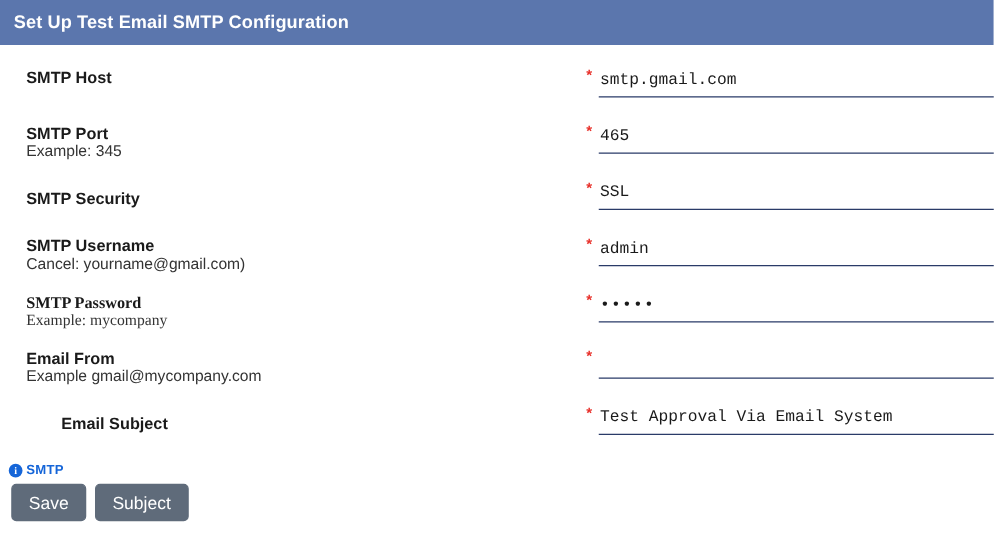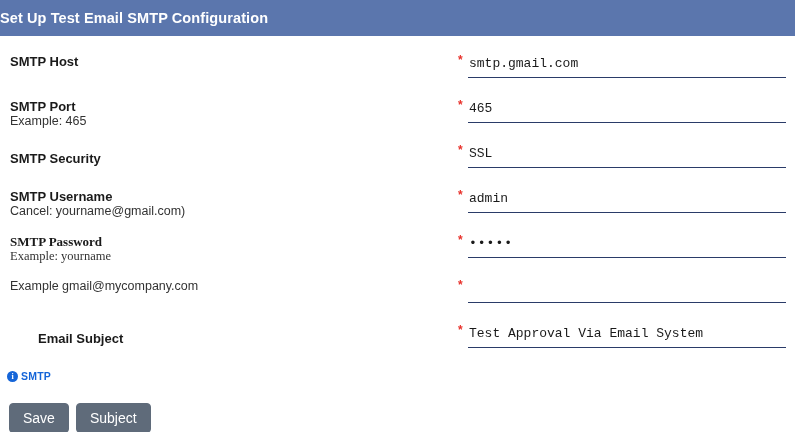--- a/index.html
+++ b/index.html
@@ -36,6 +36,7 @@
     align-items: center;
   }
   .header-title {
+    padding-left: 11px;
     color: #ffffff;
     font-size: 14.5px;
     font-weight: bold;

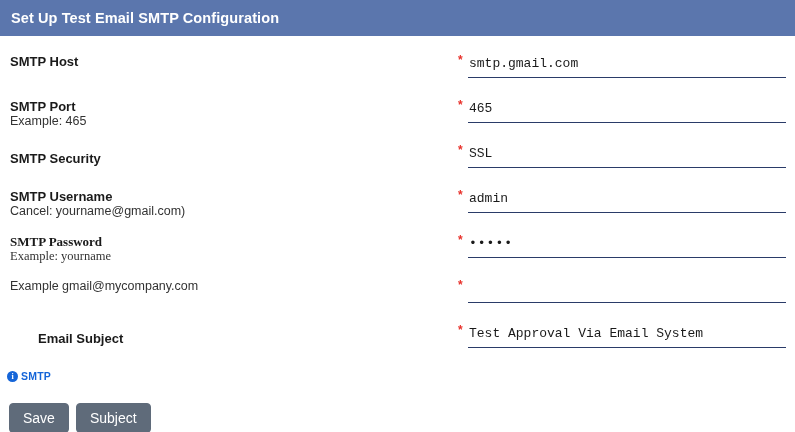--- a/index.html
+++ b/index.html
@@ -54,7 +54,7 @@
   }
   .form-row {
     position: absolute;
-    left: 0;
+    left: 11px;
     width: 736px;
     height: 45px;
   }

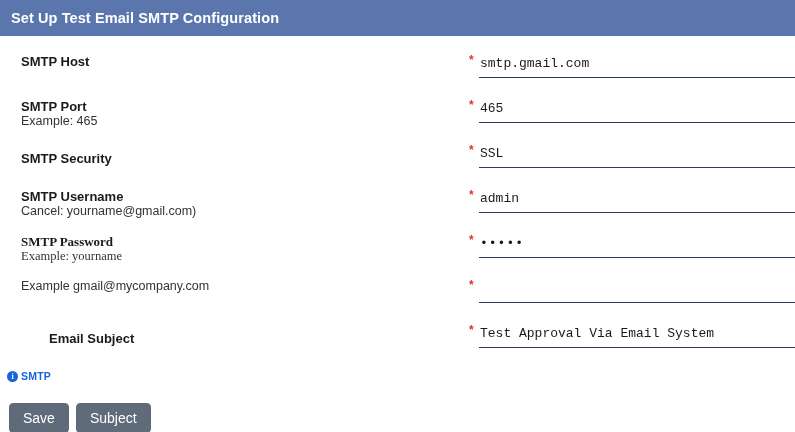--- a/index.html
+++ b/index.html
@@ -203,7 +203,7 @@
       <div class="form-row" style="top: 45px;">
         <div class="label-cell" style="top: 18px;">
           <span class="label-main">SMTP Port</span>
-          <span class="label-example">Example: 465</span>
+          <span class="label-example">Example: 345</span>
         </div>
         <div class="field-cell" style="top: 18px;">
           <span class="req-star">*</span>

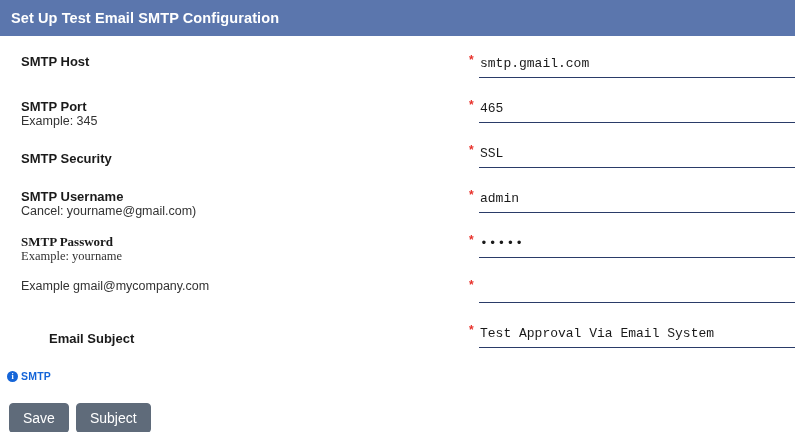--- a/index.html
+++ b/index.html
@@ -232,7 +232,7 @@
       <div class="form-row" style="top: 180px;">
         <div class="label-cell" style="top: 18px; font-family: Liberation Serif, serif;">
           <span class="label-main">SMTP Password</span>
-          <span class="label-example">Example: yourname</span>
+          <span class="label-example">Example: mycompany</span>
         </div>
         <div class="field-cell" style="top: 18px;">
           <span class="req-star">*</span>

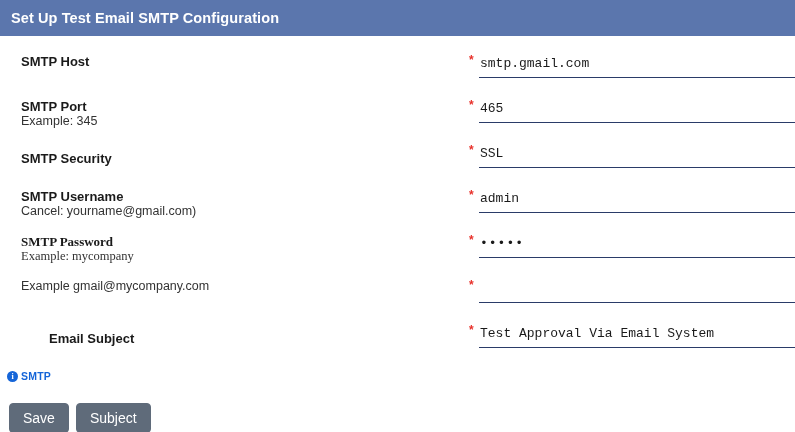--- a/index.html
+++ b/index.html
@@ -241,6 +241,7 @@
       </div>
       <div class="form-row" style="top: 225px;">
         <div class="label-cell" style="top: 18px;">
+          <span class="label-main">Email From</span>
           <span class="label-example">Example gmail@mycompany.com</span>
         </div>
         <div class="field-cell" style="top: 18px;">

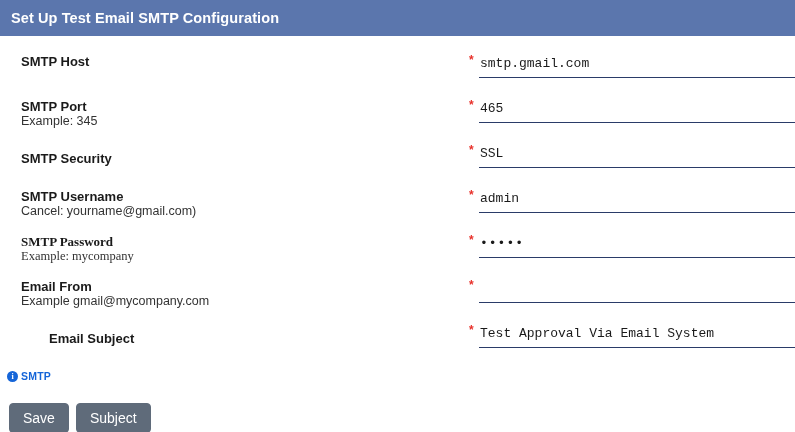--- a/index.html
+++ b/index.html
@@ -161,7 +161,7 @@
   .button-bar {
     position: absolute;
     left: 9px;
-    top: 43px;
+    top: 27px;
     display: flex;
     gap: 7px;
     align-items: flex-end;

